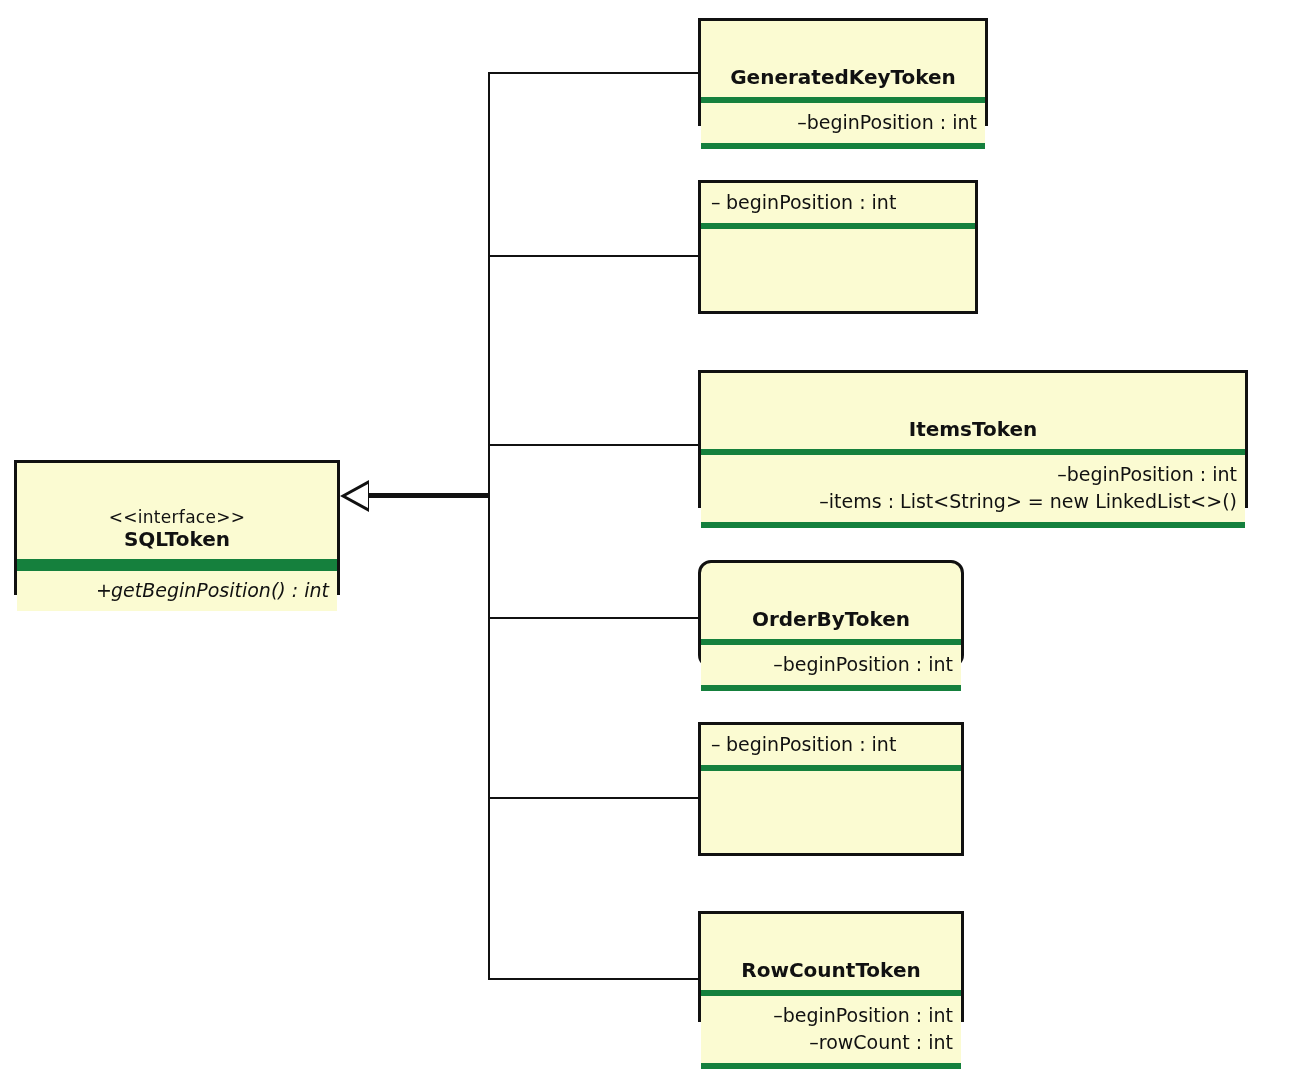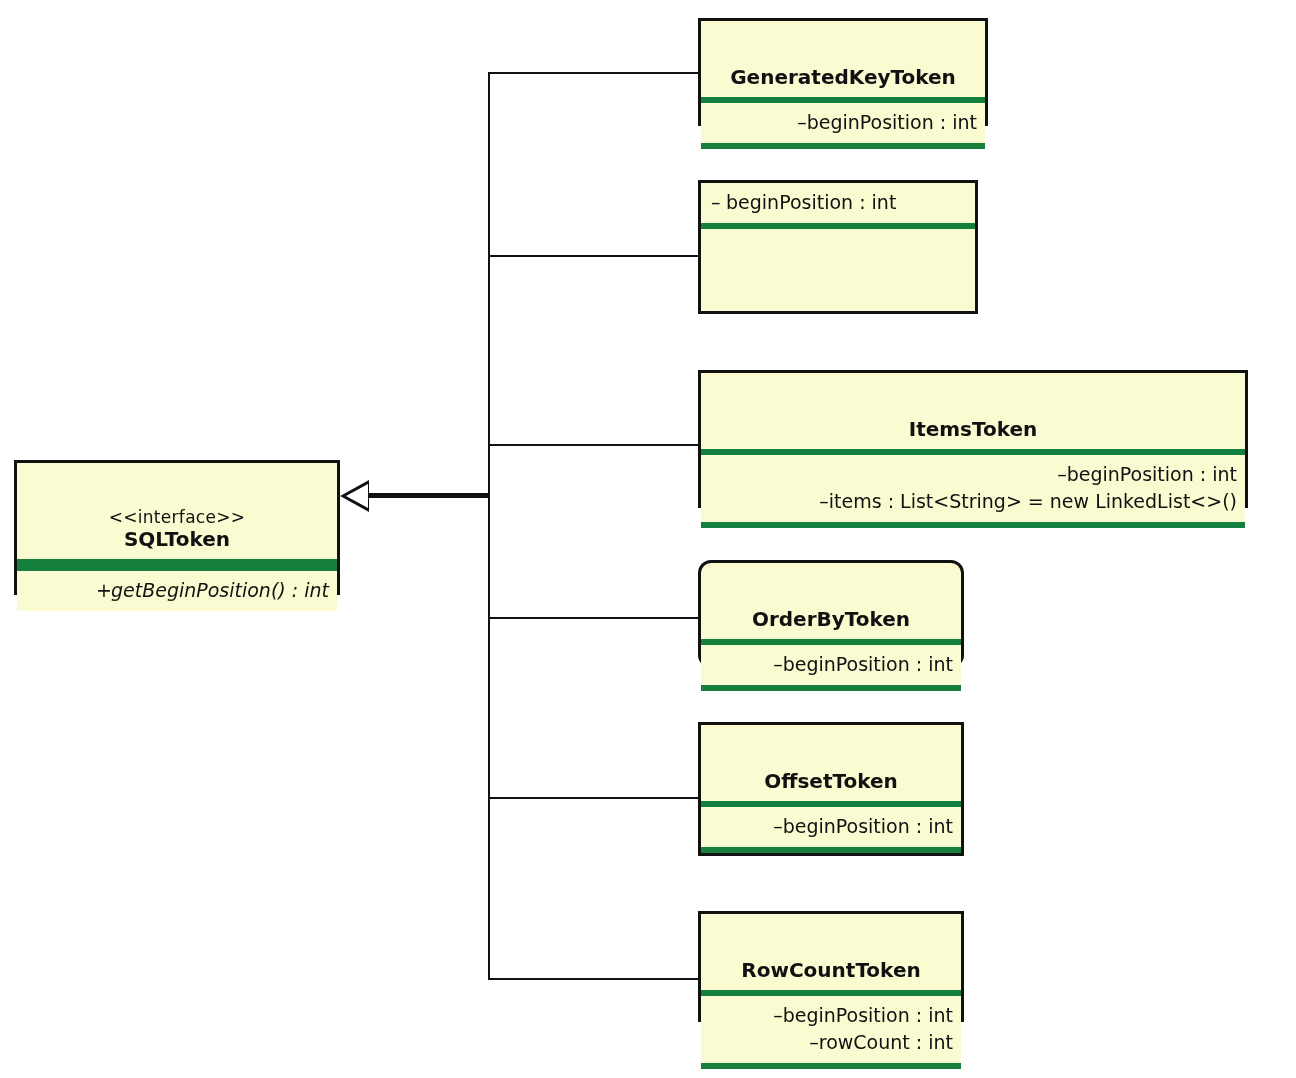--- a/index.html
+++ b/index.html
@@ -199,9 +199,6 @@
   </div>
 
   <div class="uml-box" id="box-offsettoken" style="left:698px; top:722px; width:266px; height:134px;">
-    <div class="compartment cls-name">
-      <span class="iface-name">OffsetToken</span>
-    </div>
     <div class="compartment members">
       <div class="member">
         <span class="vis">–</span><span>beginPosition : int</span>

